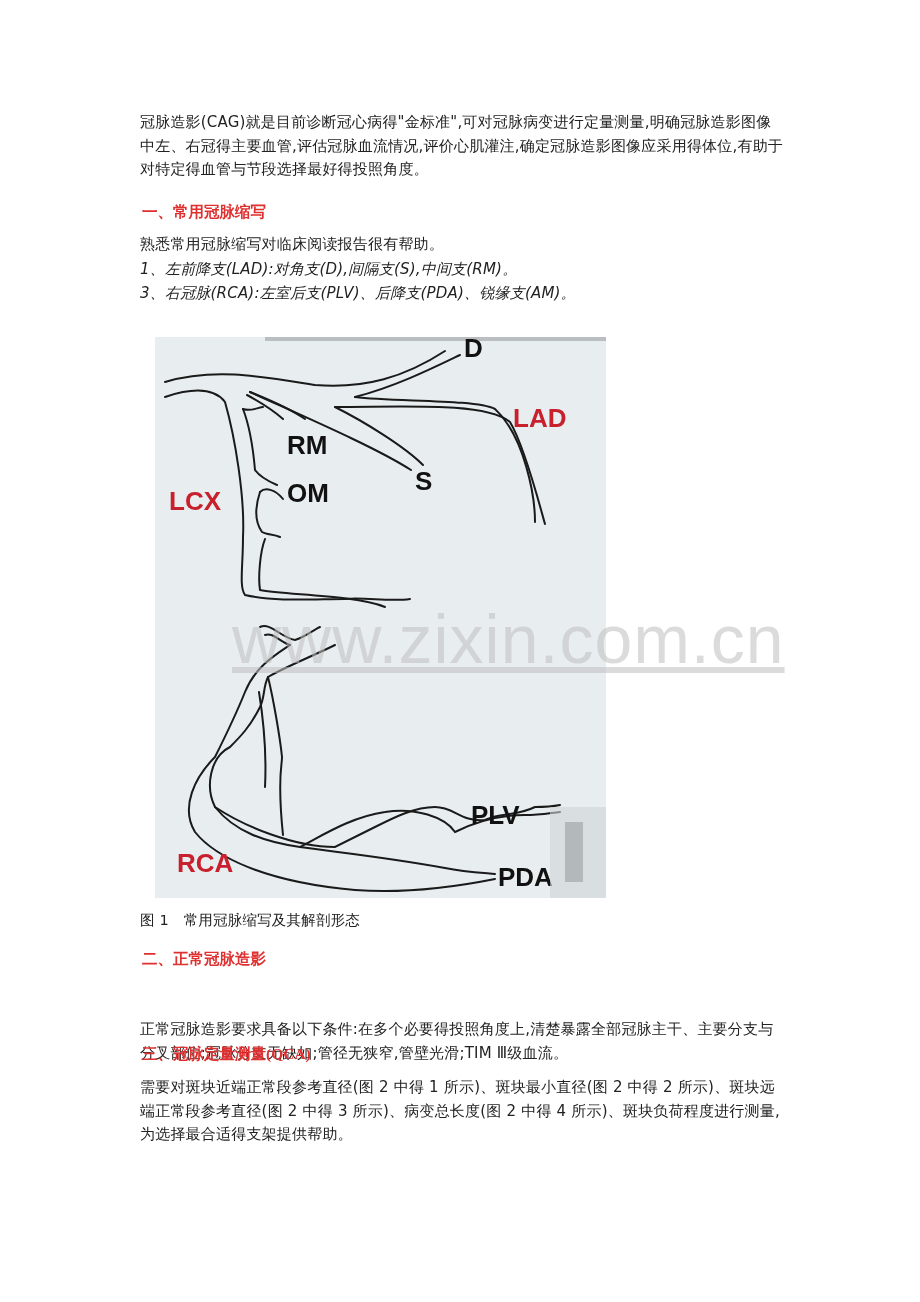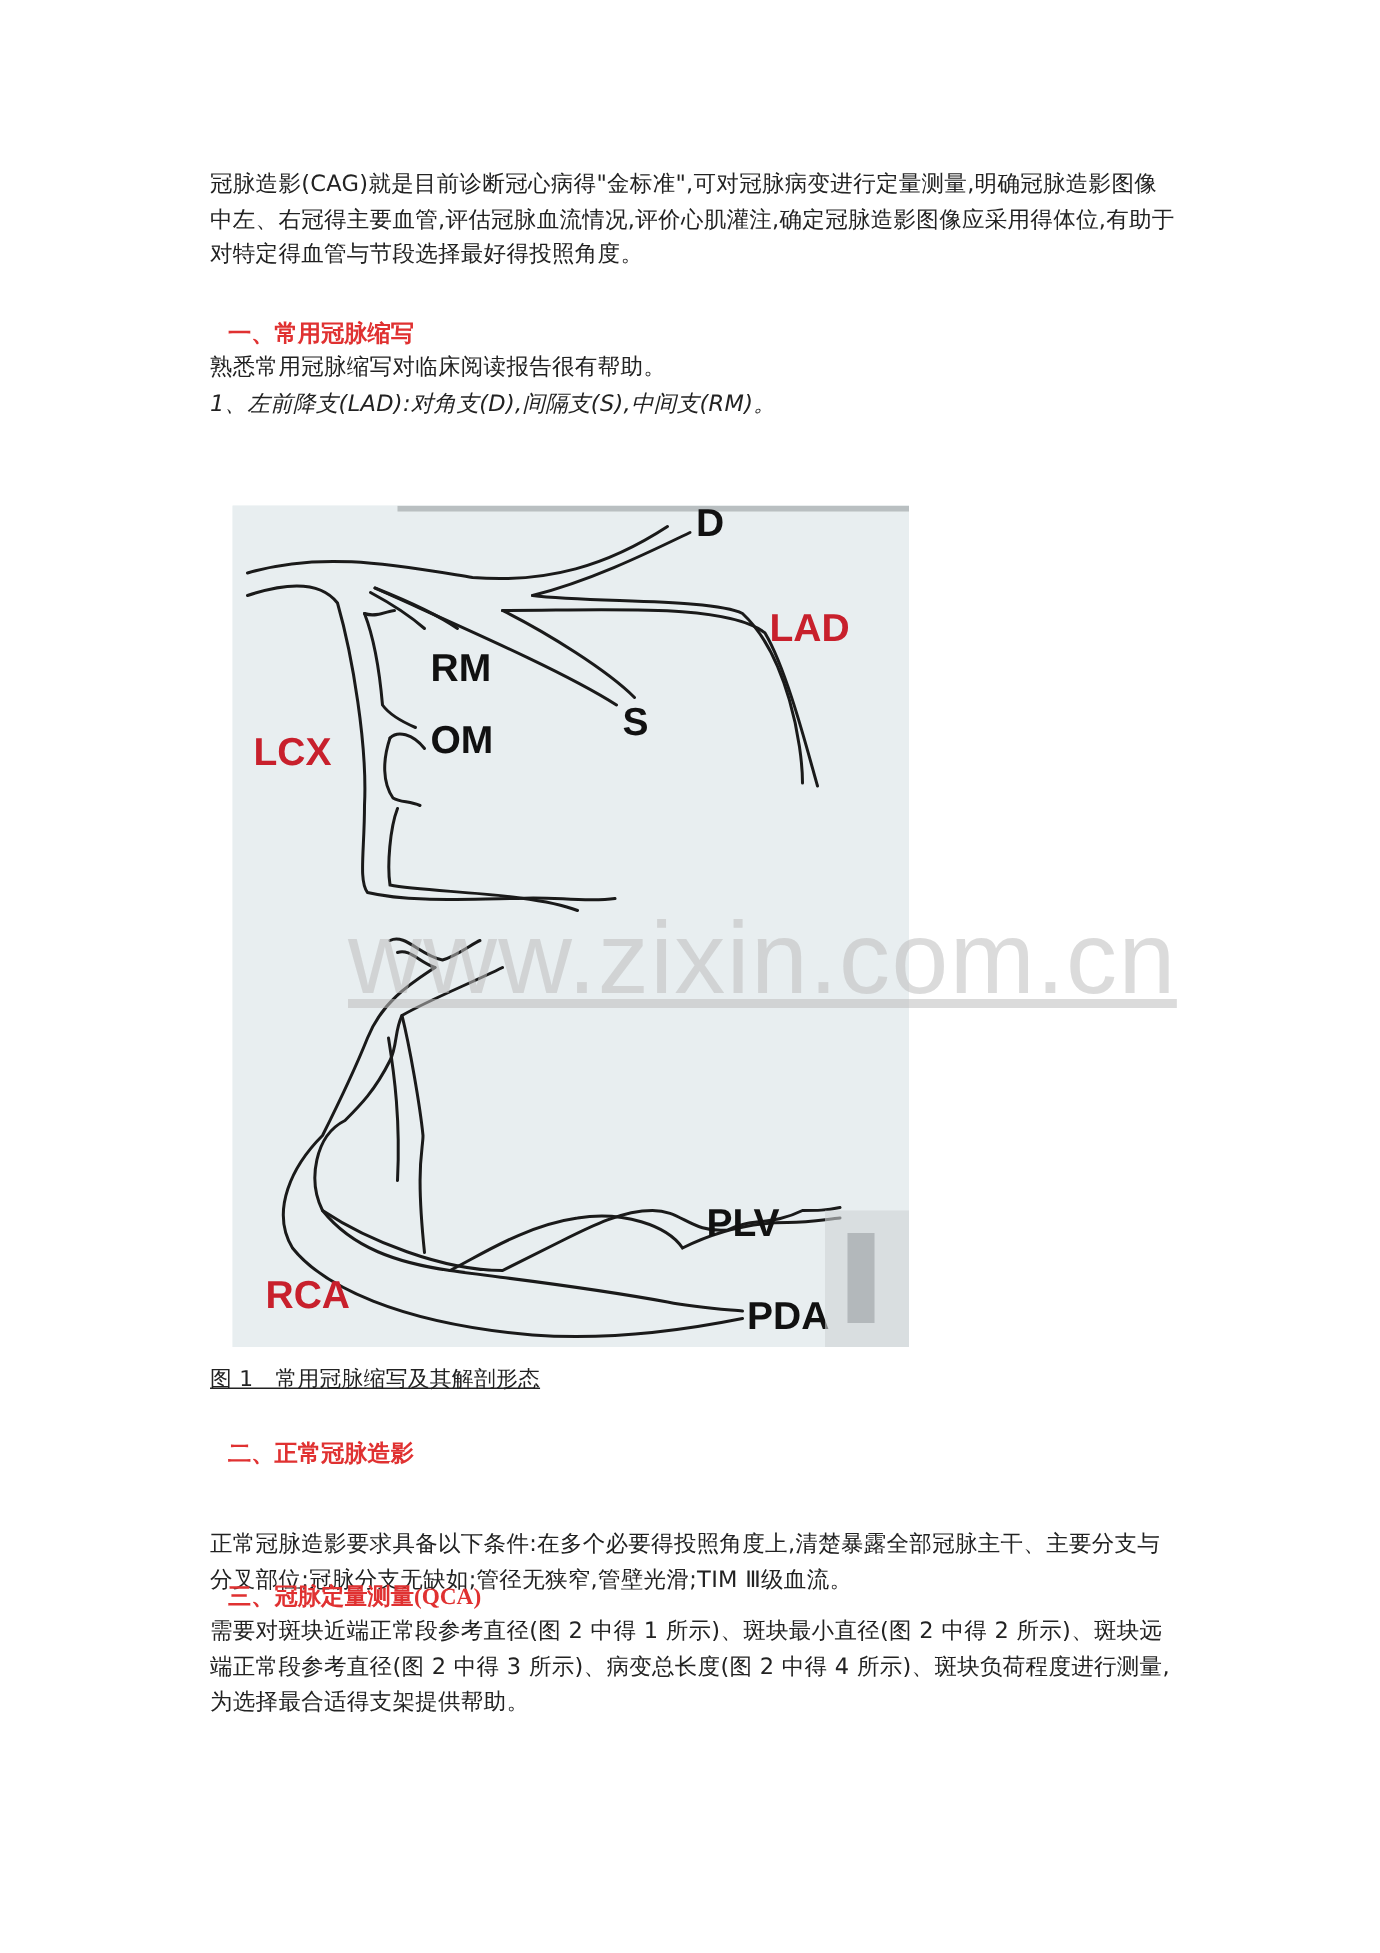--- a/index.html
+++ b/index.html
@@ -7,7 +7,7 @@
       font-family: "DejaVu Sans", "Liberation Sans", sans-serif; color: #222; }
     .page { position: absolute; left: 140px; top: 0; width: 645px; }
     .p { font-size: 15px; line-height: 23.5px; margin: 0; letter-spacing: 0.2px; }
-    .h { color: #e03131; font-weight: bold; font-size: 15.5px; margin: 12px; }
+    .h { color: #e03131; font-weight: bold; font-size: 15.5px; margin: 2px; }
     #intro { position: absolute; top: 111px; }
     #h1 { position: absolute; top: 200px; }
     #lead1 { position: absolute; top: 233px; }

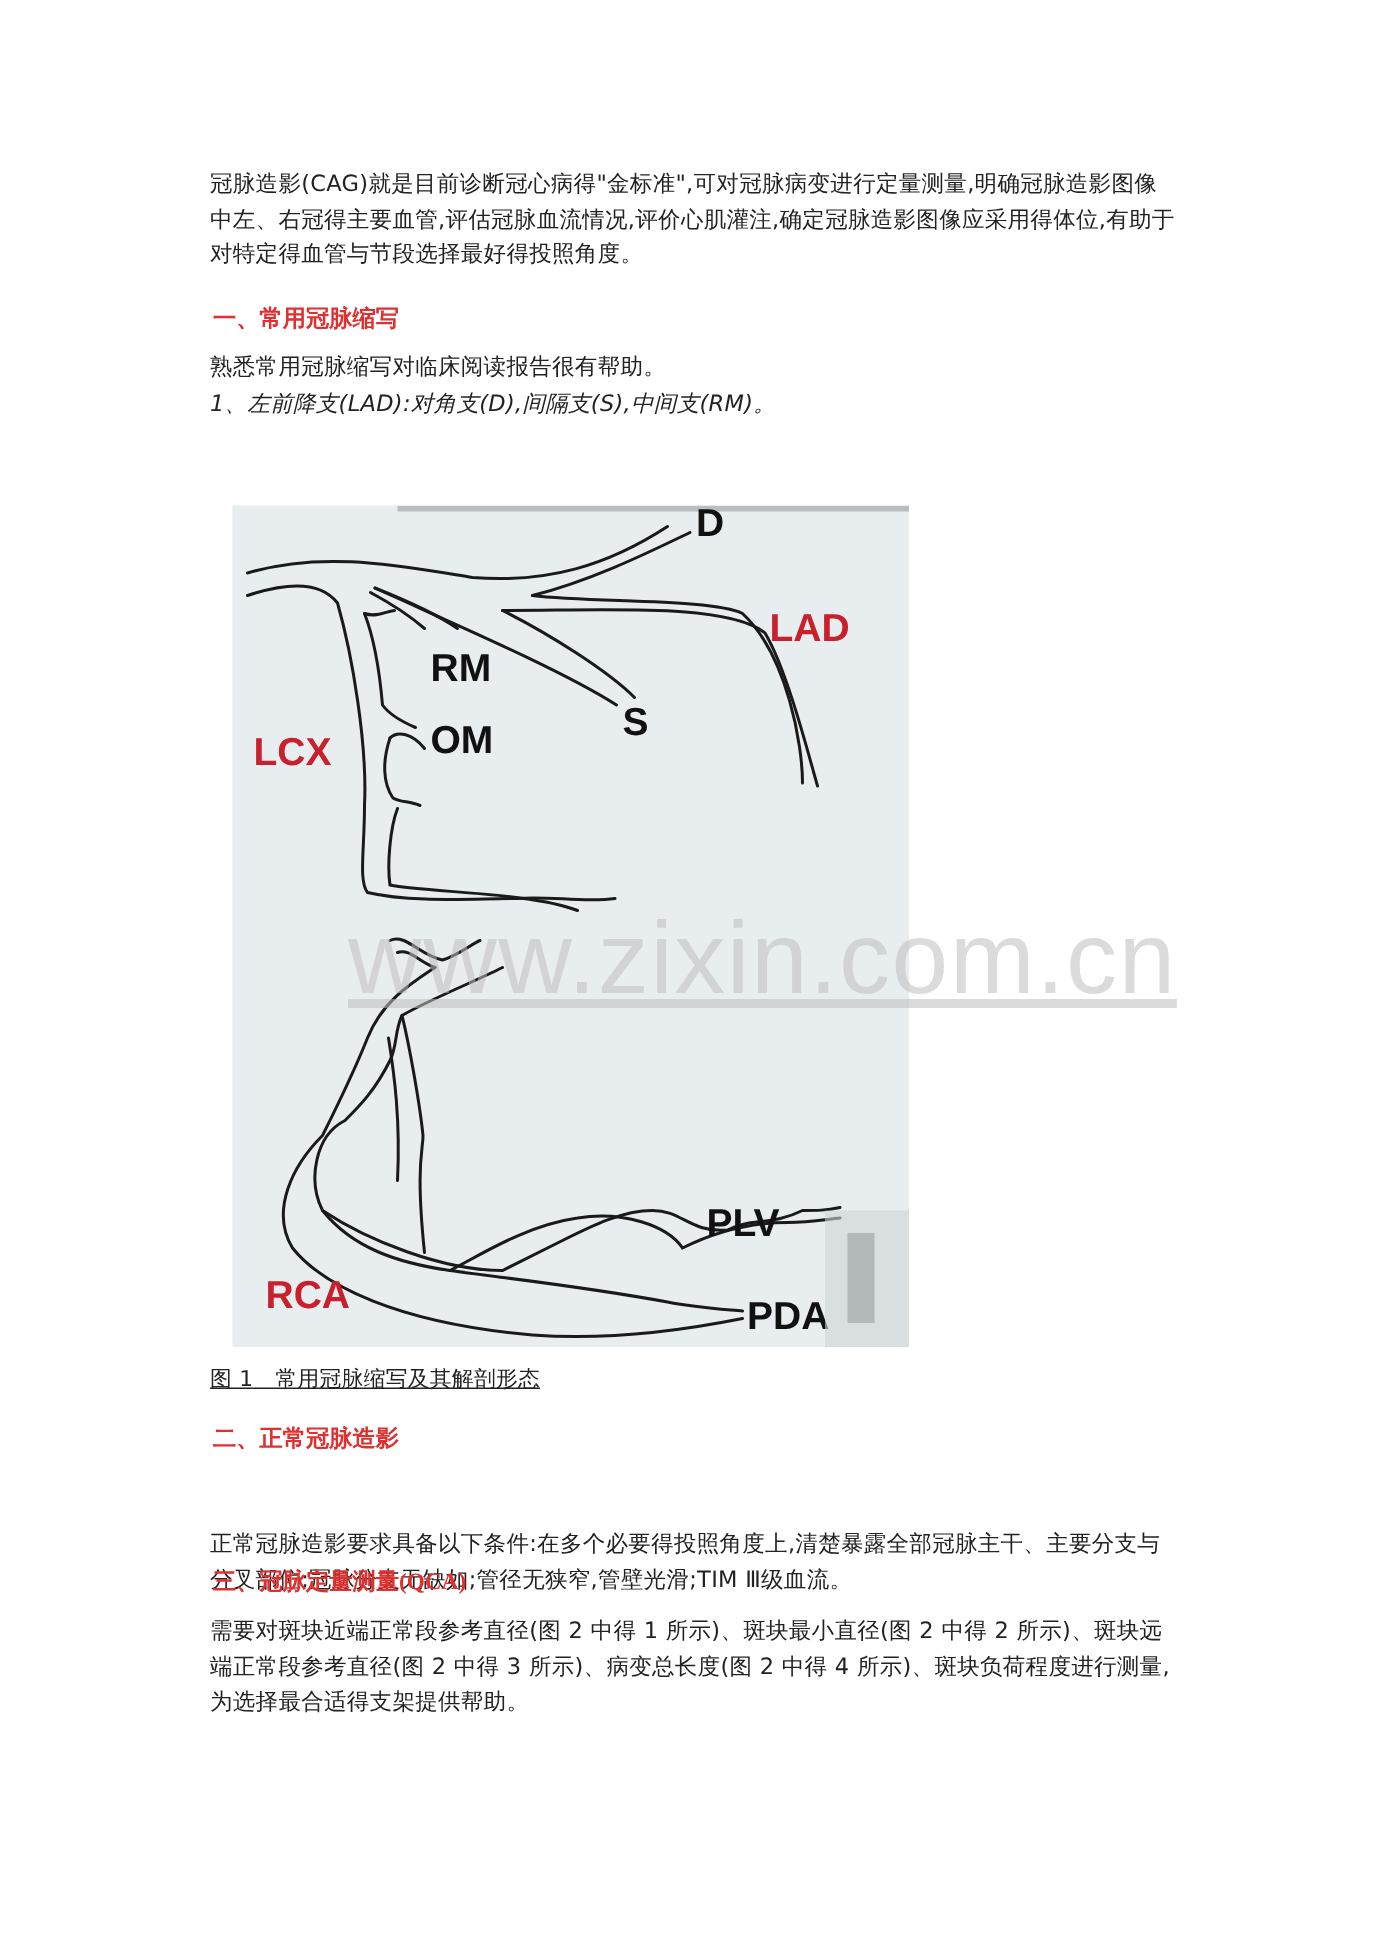--- a/index.html
+++ b/index.html
@@ -33,6 +33,7 @@
   <p id="lead1" class="p">熟悉常用冠脉缩写对临床阅读报告很有帮助。</p>
   <div id="list1">
     <p class="p">1、左前降支(LAD):对角支(D),间隔支(S),中间支(RM)。</p>
+    <p class="p">3、右冠脉(RCA):左室后支(PLV)、后降支(PDA)、锐缘支(AM)。</p>
   </div>
 
   <div id="figure">

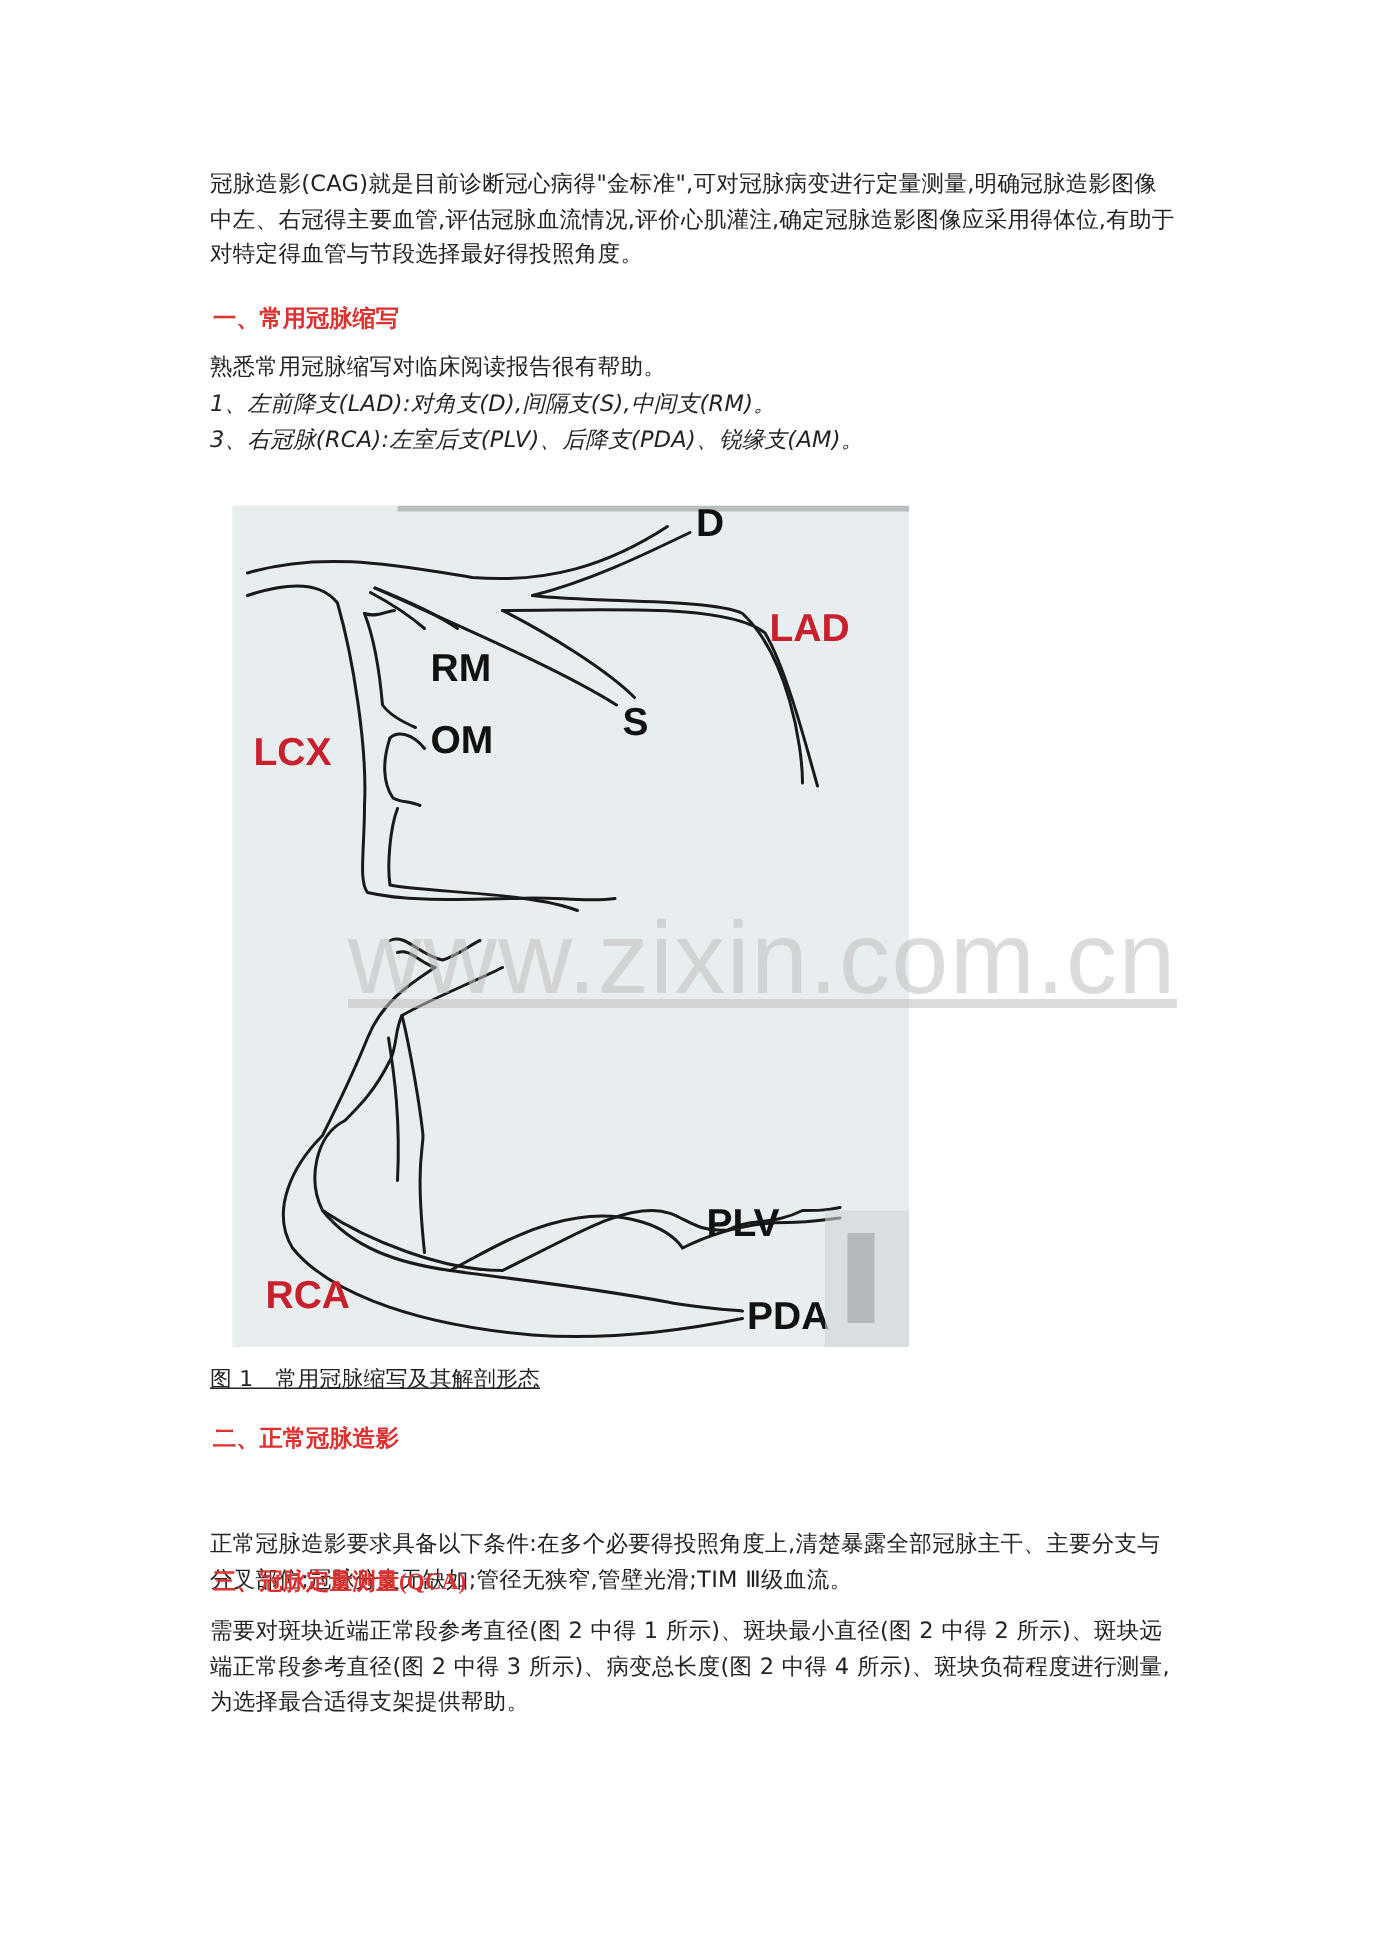--- a/index.html
+++ b/index.html
@@ -14,7 +14,7 @@
     #list1 { position: absolute; top: 258px; font-style: italic; }
     #list1 .p { line-height: 23.5px; }
     #figure { position: absolute; left: 15px; top: 337px; width: 451px; height: 561px; background: #e8eef0; overflow: hidden; }
-    #caption { position: absolute; top: 909px; font-size: 14.5px; text-decoration: underline; }
+    #caption { position: absolute; top: 909px; font-size: 14.5px; }
     #h2 { position: absolute; top: 947px; }
     #para2 { position: absolute; top: 1018px; }
     #h3 { position: absolute; top: 1042px; font-family: Liberation Serif, serif; }

